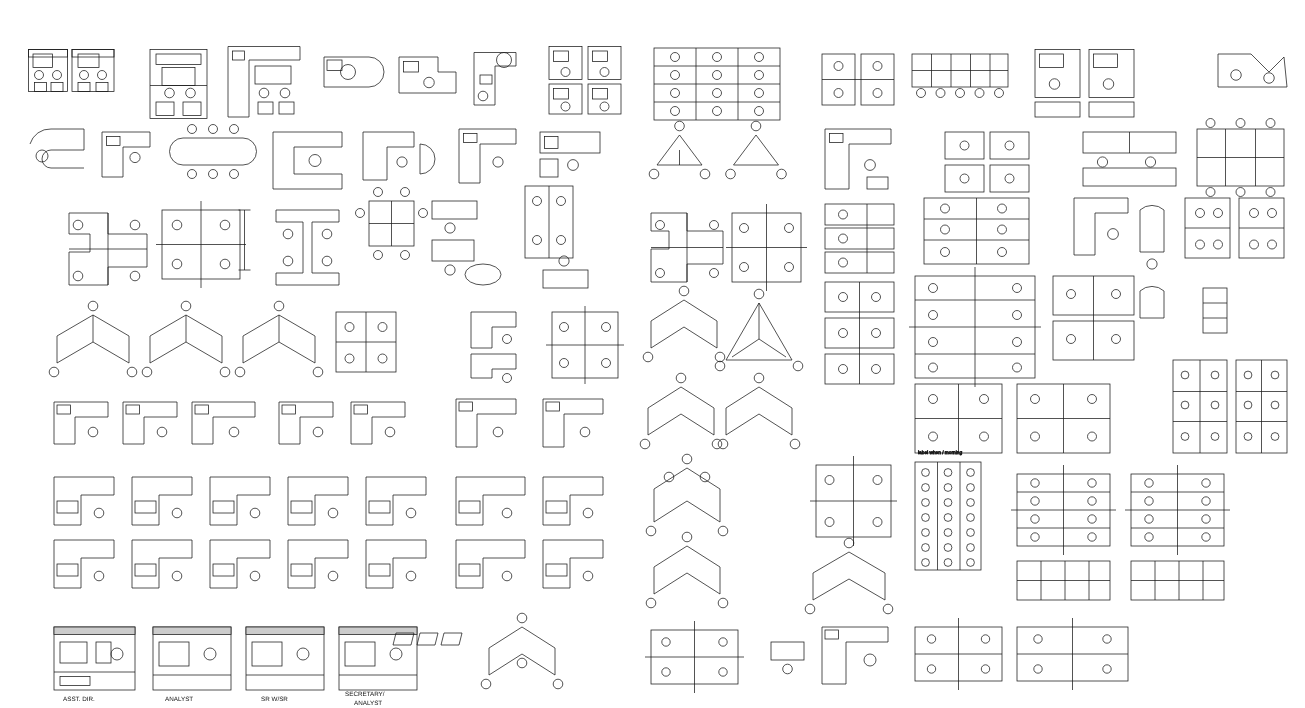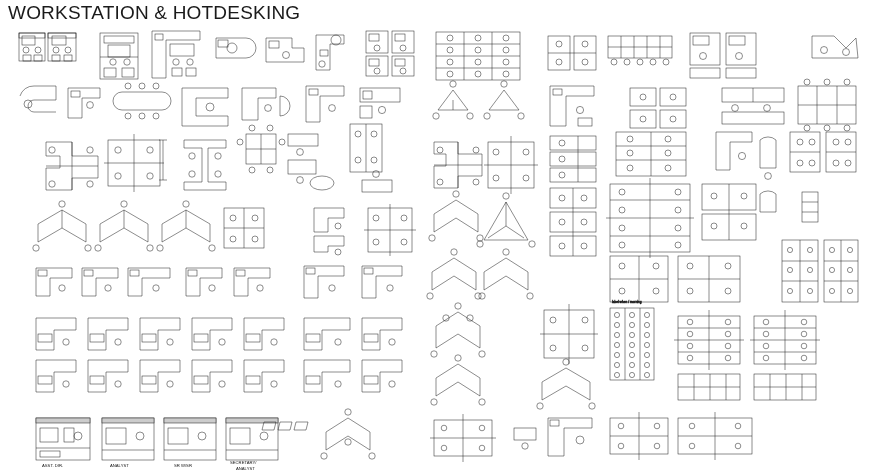--- a/index.html
+++ b/index.html
@@ -50,7 +50,6 @@
 
 <div id="page">
 
-  <div id="title">WORKSTATION &amp; HOTDESKING</div>
 
   <svg id="canvas" viewBox="0 0 870 472" xmlns="http://www.w3.org/2000/svg">
     <defs>

